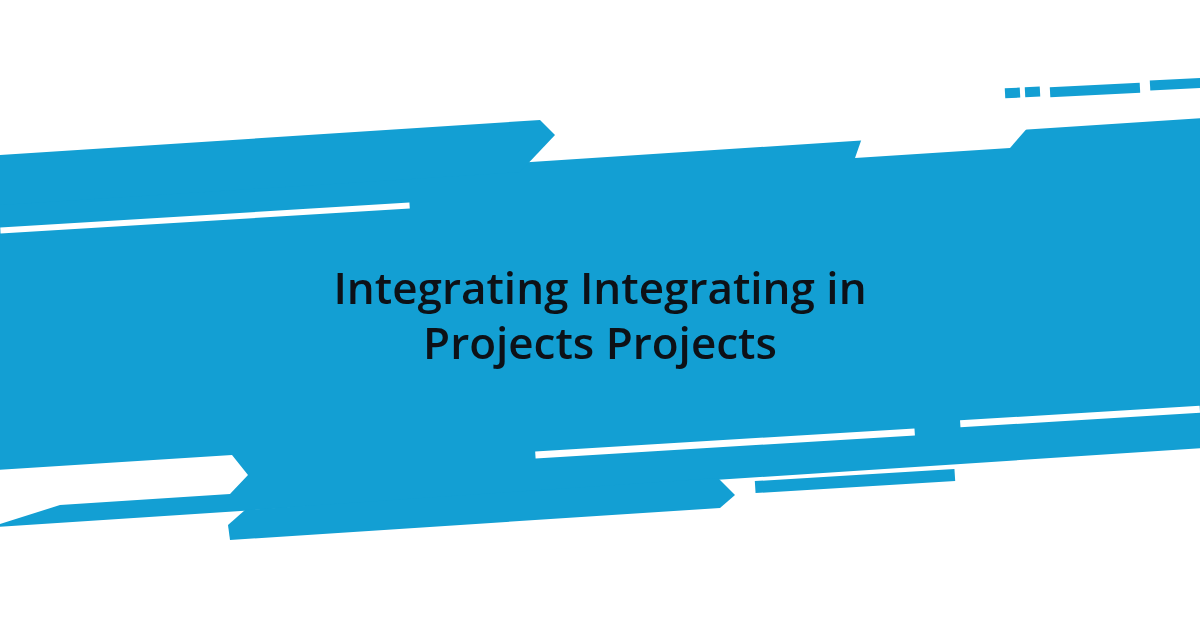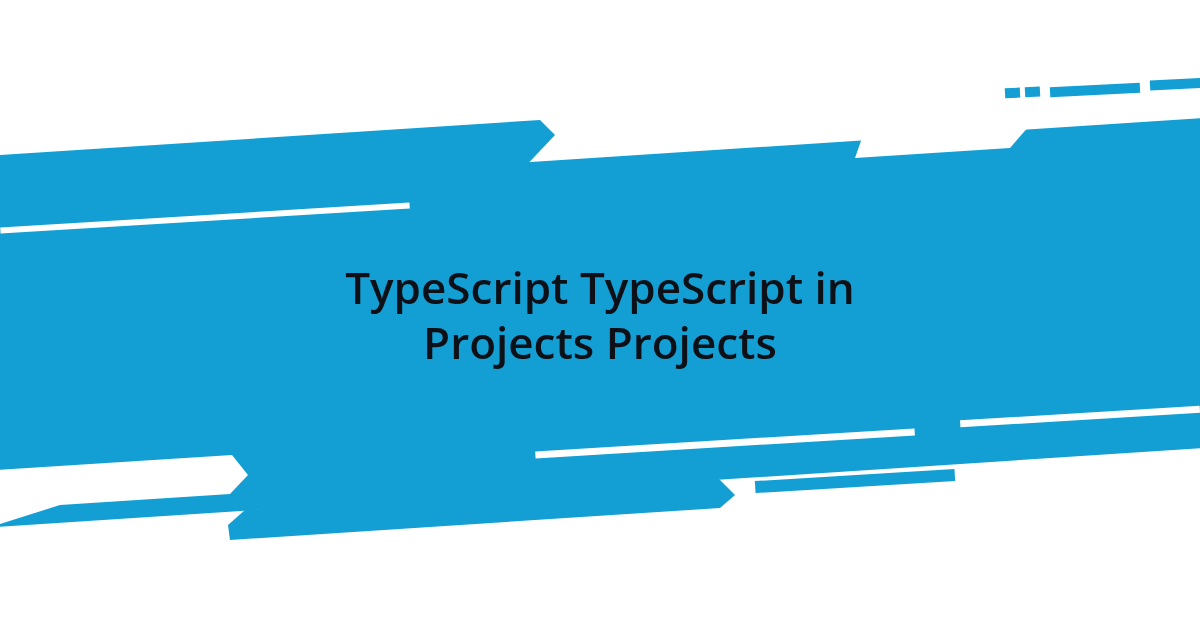--- a/index.html
+++ b/index.html
@@ -65,7 +65,7 @@
   </svg>
 
   <div class="title">
-    <span>TypeScript TypeScript in</span><br>
+    <span>Integrating Integrating in</span><br>
     <span>Projects Projects</span>
   </div>
 </div>

